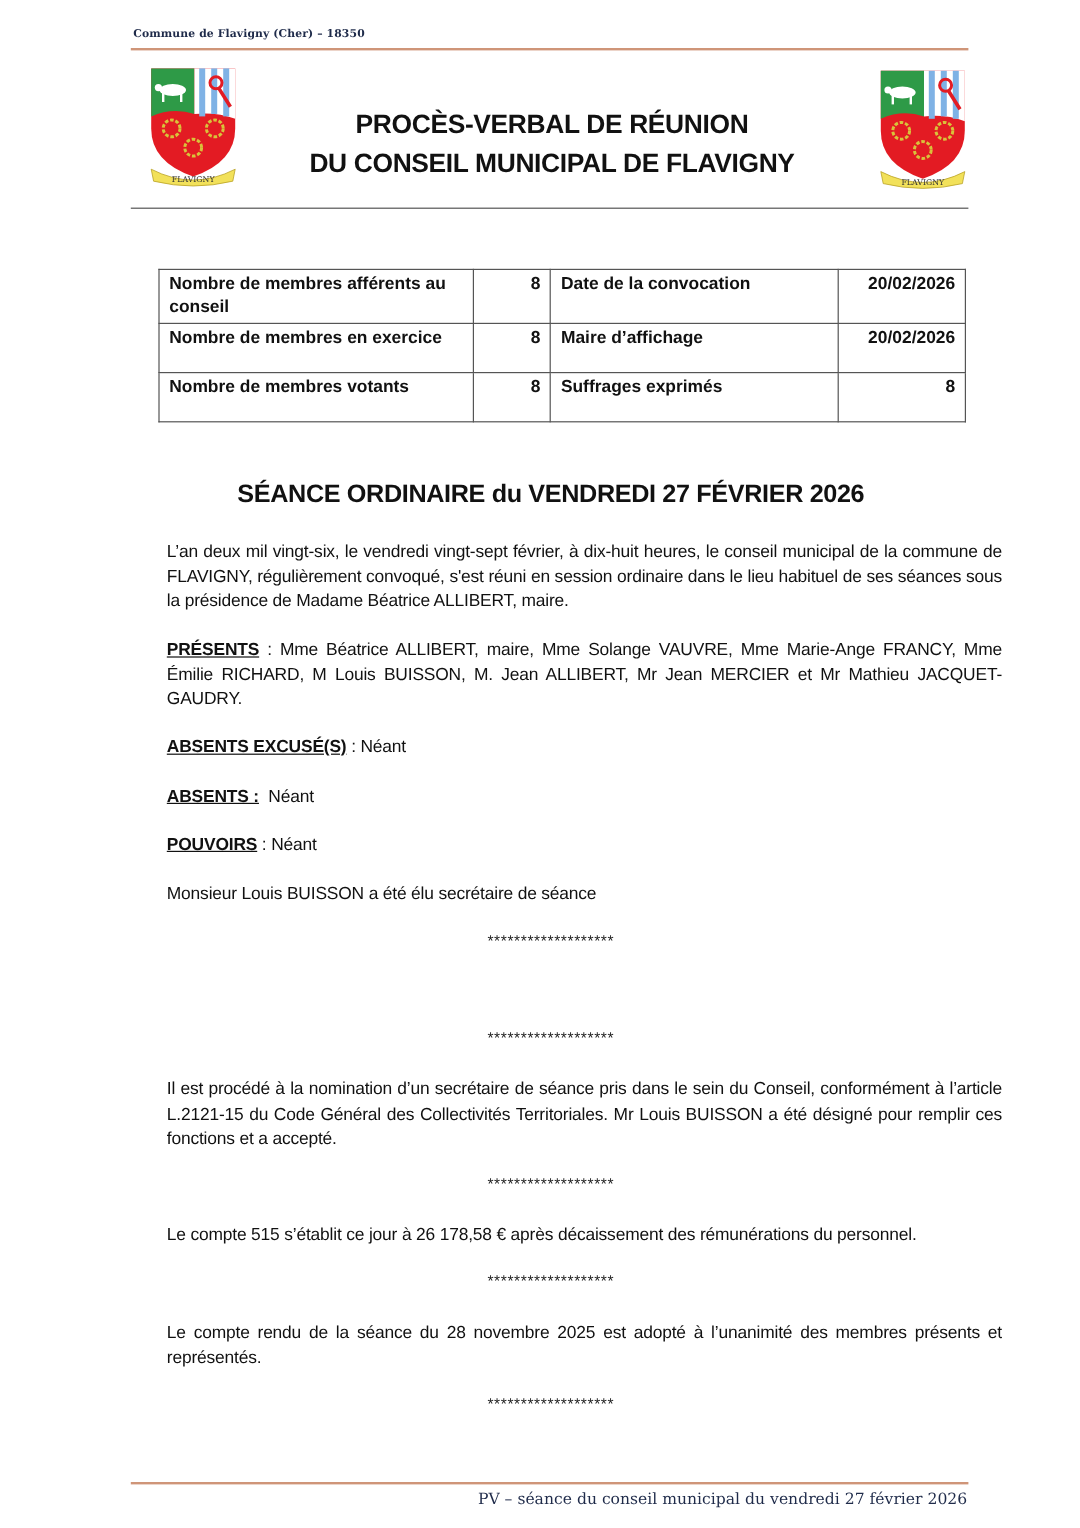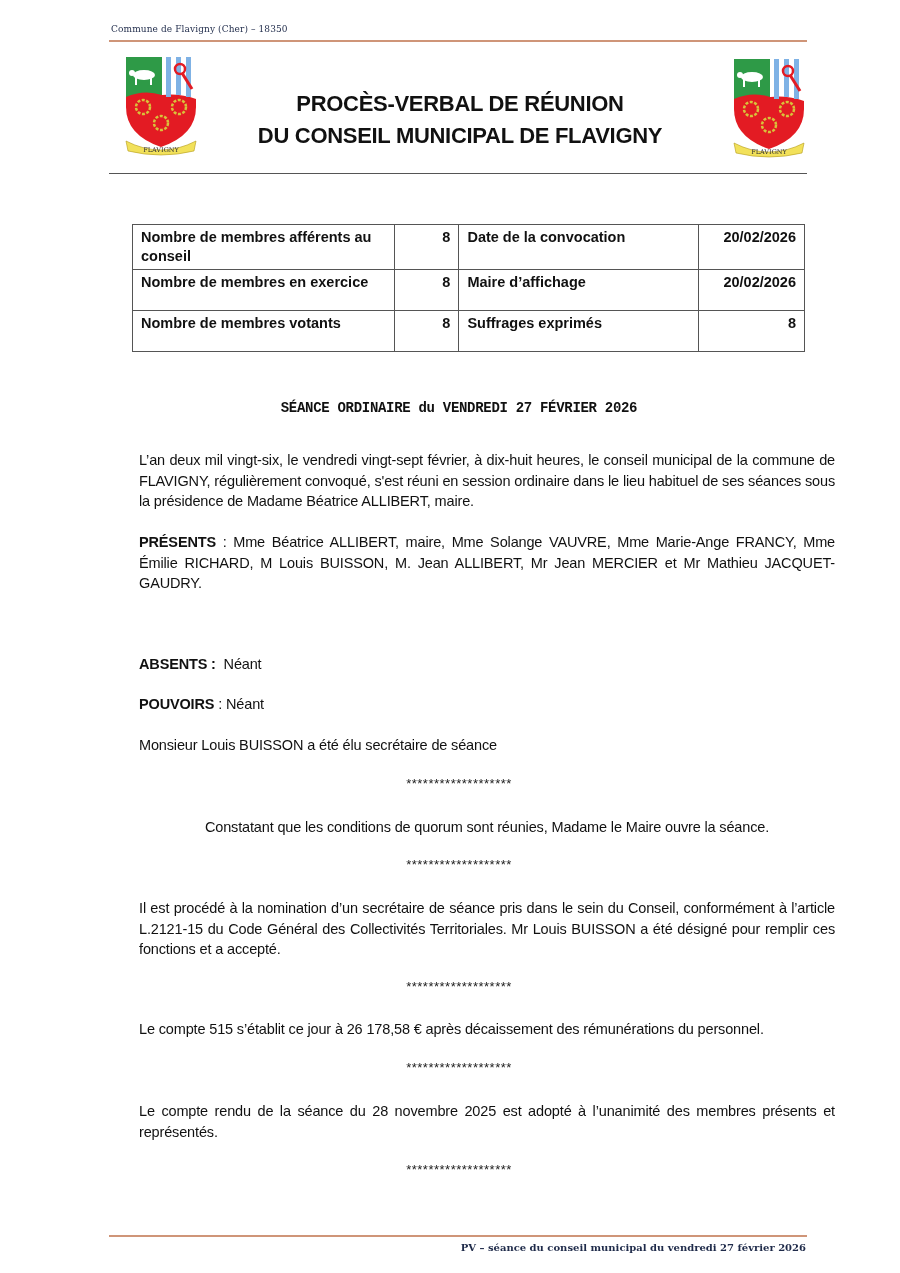--- a/index.html
+++ b/index.html
@@ -8,7 +8,7 @@
   .page { position: absolute; left: 0; top: 0; width: 900px; height: 1273px; }
 
   .running-header { position: absolute; left: 111px; top: 24px;
-    font-family: "DejaVu Serif", serif; font-weight: normal; font-size: 9px;
+    font-family: "DejaVu Serif", serif; font-weight: bold; font-size: 9px;
     color: #1f2b4a; letter-spacing: 0.1px; }
   .rule-top { position: absolute; left: 109px; top: 40px; width: 698px; height: 2px; background: #cf9578; }
 

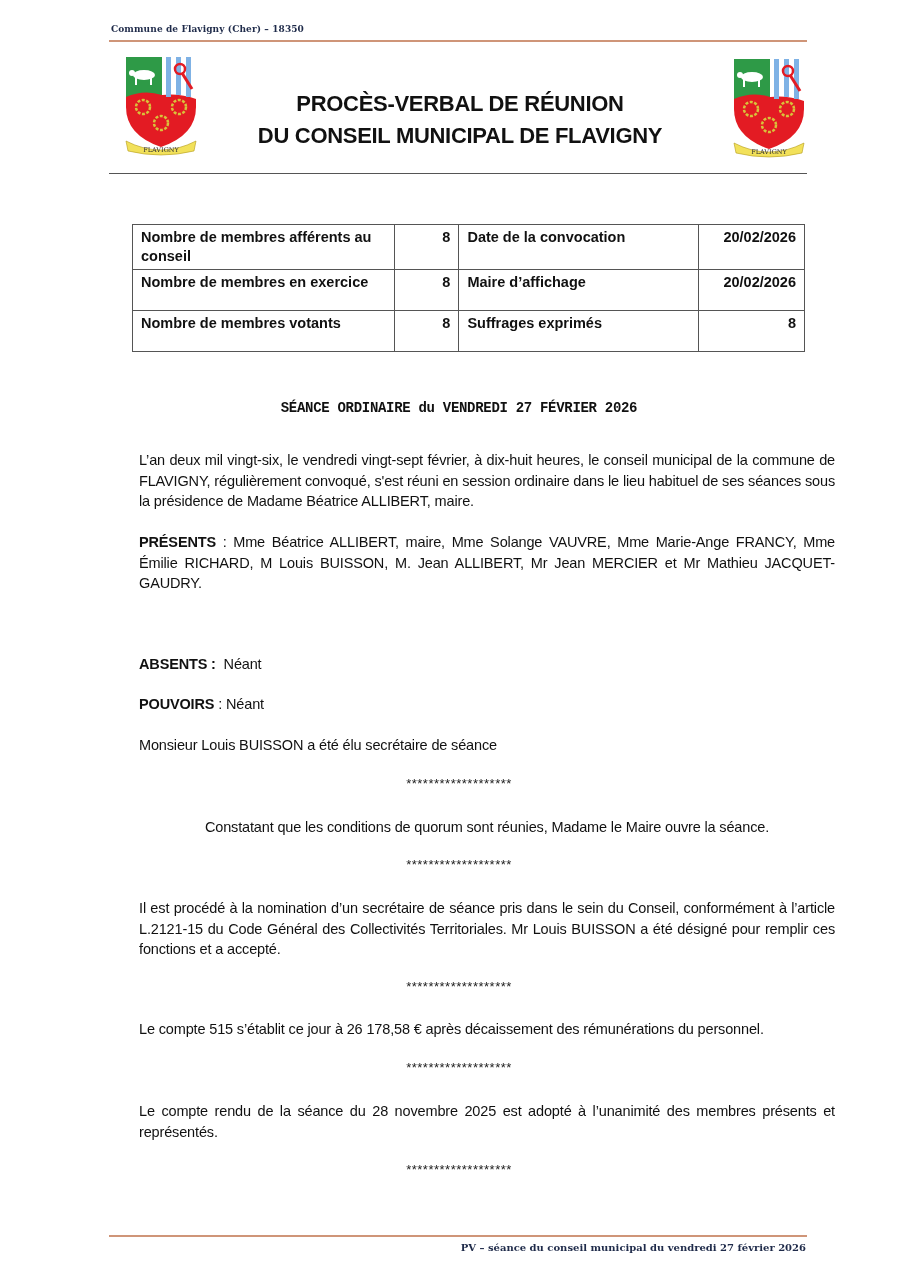--- a/index.html
+++ b/index.html
@@ -28,7 +28,7 @@
   td.c1 { width: 245px; } td.c2 { width: 48px; } td.c3 { width: 223px; } td.c4 { width: 89px; }
 
   .section-title { position: absolute; left: 111px; top: 400px; width: 696px; text-align: center;
-    font-weight: bold; font-size: 14px; letter-spacing: -0.3px; font-family: Liberation Mono, monospace; }
+    font-weight: bold; font-size: 21px; letter-spacing: -0.3px; }
 
   .body-text { position: absolute; left: 111px; width: 696px; font-size: 14.5px; line-height: 20.5px;
     text-align: justify; letter-spacing: -0.15px; margin-left: 28px; }

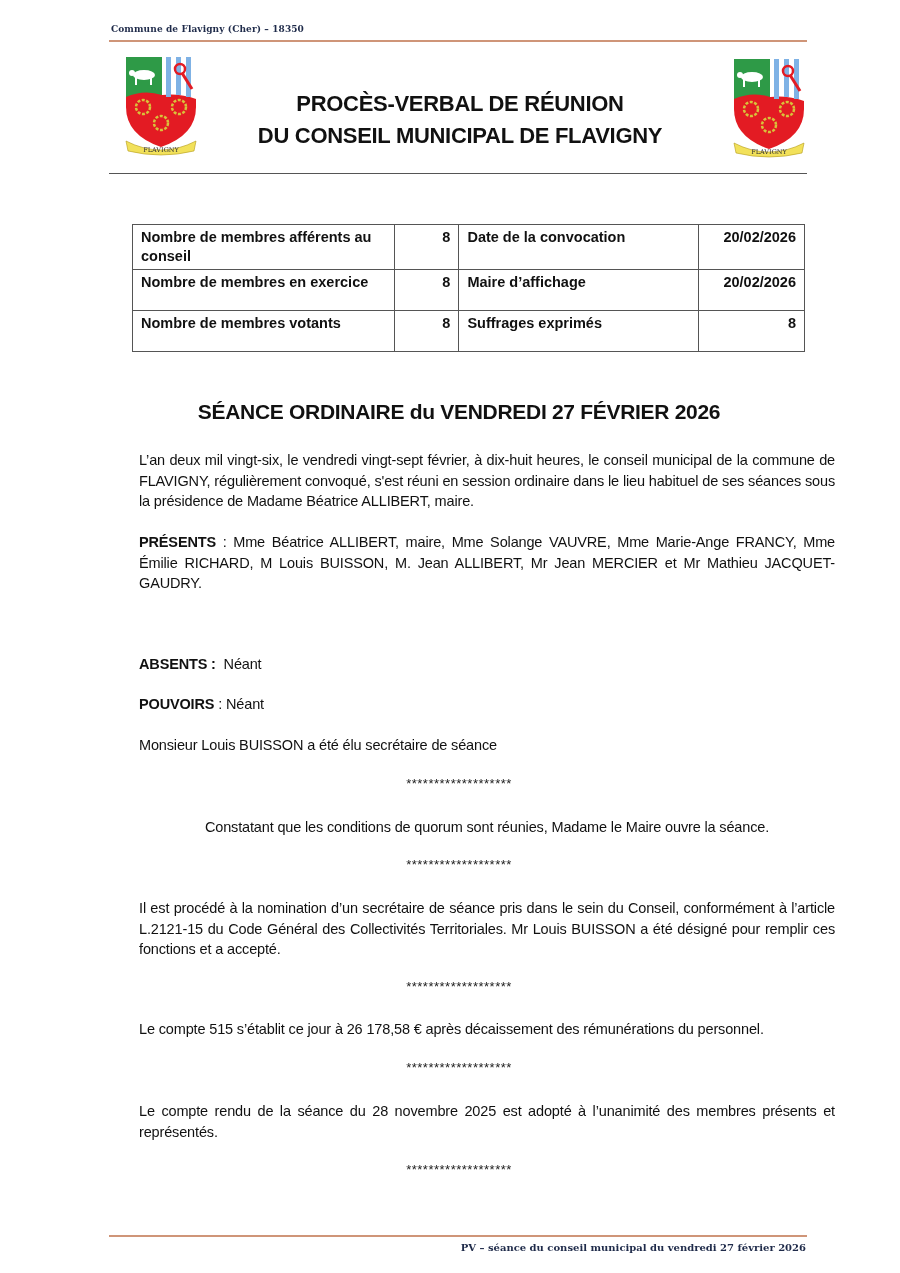--- a/index.html
+++ b/index.html
@@ -33,7 +33,7 @@
   .body-text { position: absolute; left: 111px; width: 696px; font-size: 14.5px; line-height: 20.5px;
     text-align: justify; letter-spacing: -0.15px; margin-left: 28px; }
   .center { text-align: center; }
-  .label { font-weight: bold; }
+  .label { font-weight: bold; text-decoration: underline; }
   .stars { position: absolute; left: 111px; width: 696px; text-align: center; font-size: 13px;
     letter-spacing: 0.5px; color: #222; }
 

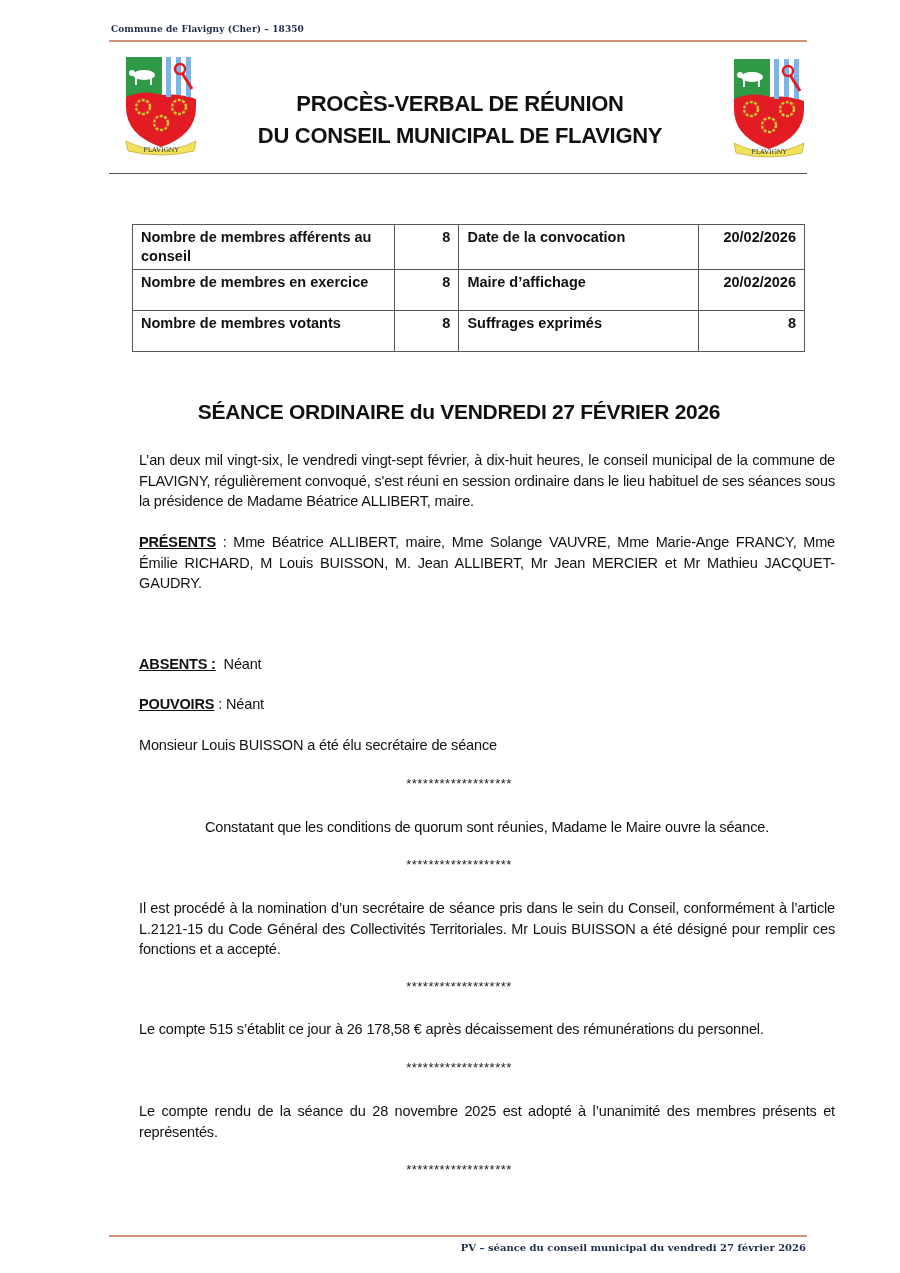--- a/index.html
+++ b/index.html
@@ -127,6 +127,9 @@
     <span class="label">PRÉSENTS</span><span> : Mme Béatrice ALLIBERT, maire, Mme Solange VAUVRE, Mme Marie-Ange FRANCY, Mme Émilie RICHARD, M Louis BUISSON, M. Jean ALLIBERT, Mr Jean MERCIER et Mr Mathieu JACQUET-GAUDRY.</span>
   </div>
 
+  <div class="body-text" style="top:613px">
+    <span class="label">ABSENTS EXCUSÉ(S)</span><span> : Néant</span>
+  </div>
 
   <div class="body-text" style="top:654px">
     <span class="label">ABSENTS :</span><span style="white-space:pre">  Néant</span>

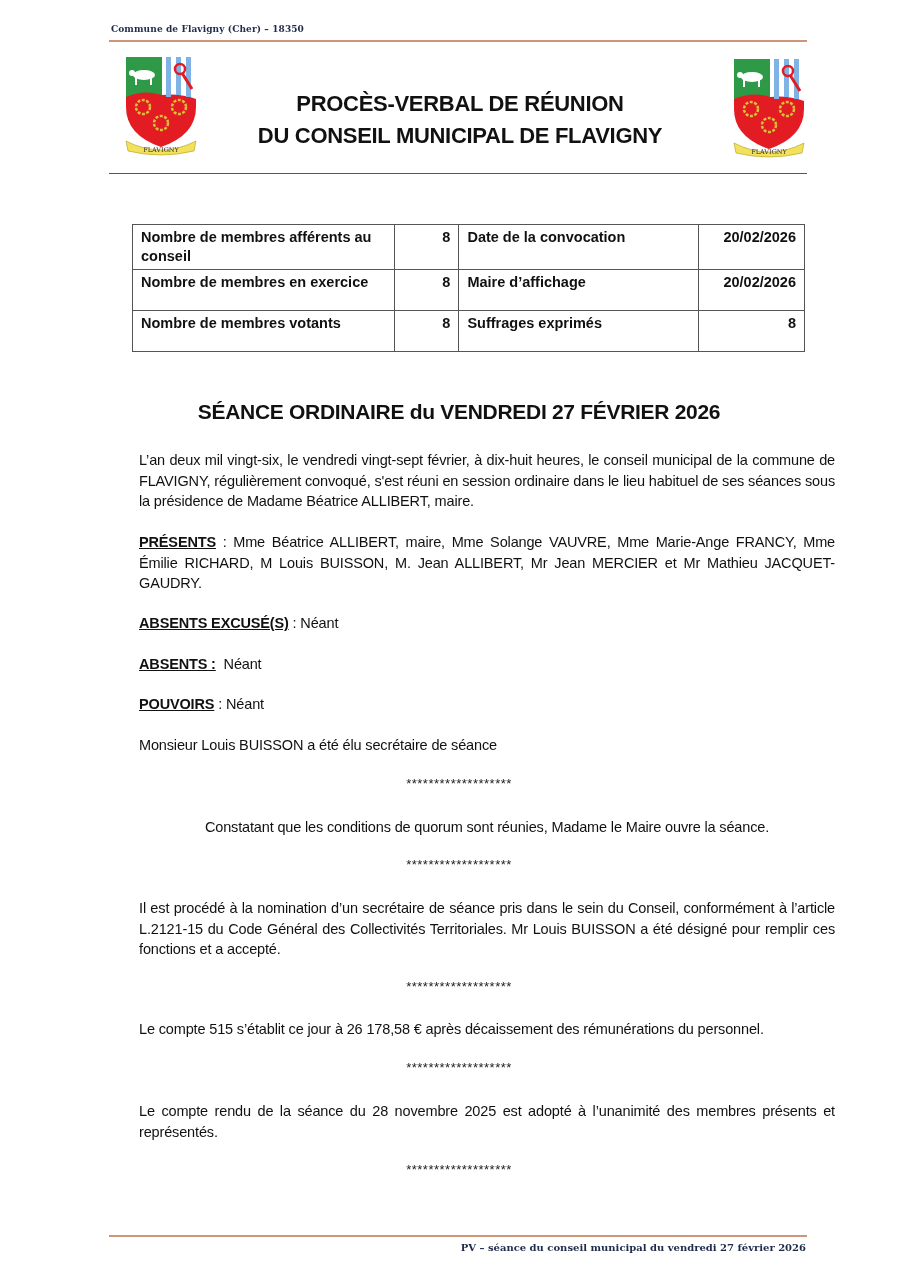--- a/index.html
+++ b/index.html
@@ -143,7 +143,6 @@
 
   <div class="stars" style="top:776px">*******************</div>
 
-  <div class="body-text center" style="top:817px">Constatant que les conditions de quorum sont réunies, Madame le Maire ouvre la séance.</div>
 
   <div class="stars" style="top:857px">*******************</div>
 

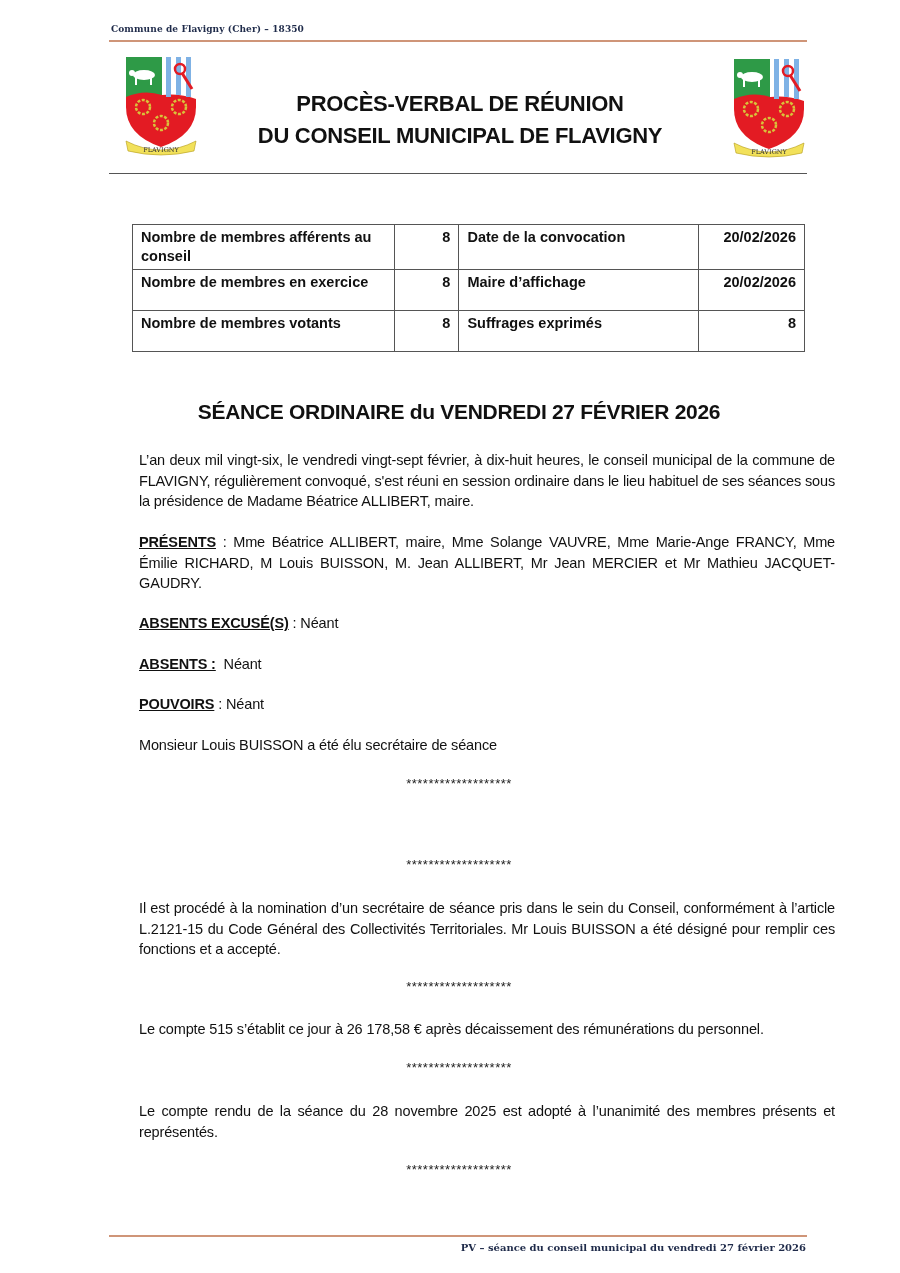--- a/index.html
+++ b/index.html
@@ -39,7 +39,7 @@
 
   .rule-bottom { position: absolute; left: 109px; top: 1235px; width: 698px; height: 2px; background: #cf9578; }
   .running-footer { position: absolute; right: 94px; top: 1242px;
-    font-family: "DejaVu Serif", serif; font-weight: bold; font-size: 10px; color: #1f2b4a; margin-left: 40px; }
+    font-family: "DejaVu Serif", serif; font-weight: normal; font-size: 13px; color: #1f2b4a; margin-left: 40px; }
 </style>
 </head>
 <body>

